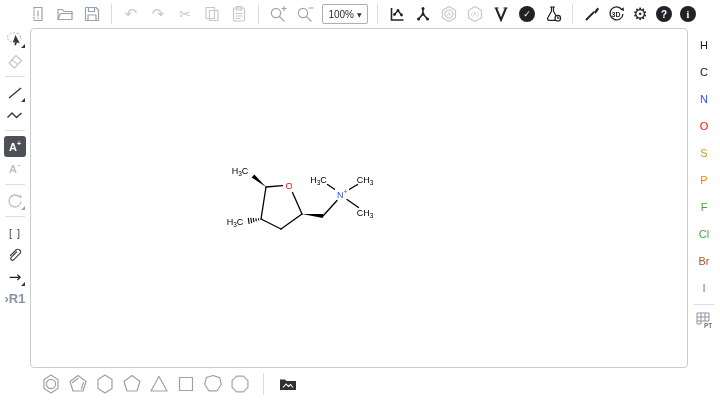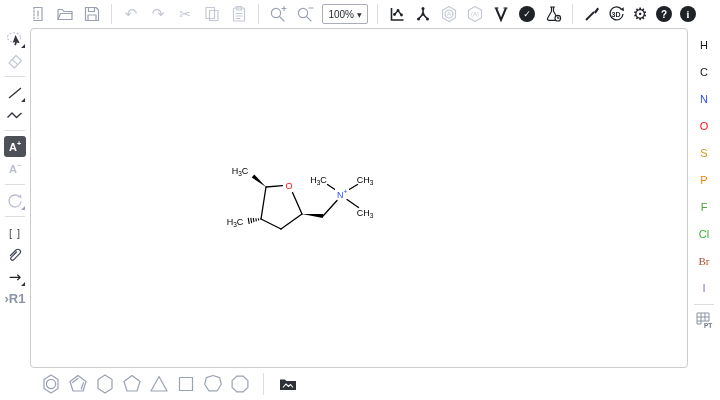--- a/index.html
+++ b/index.html
@@ -311,7 +311,7 @@
       <span style="color: rgb(49, 181, 49);">Cl</span>
     </div>
   <div class="atom">
-      <span style="color: rgb(168, 83, 45); font-family: Liberation Serif, serif;">Br</span>
+      <span style="color: rgb(168, 83, 45);">Br</span>
     </div>
   <div class="atom">
       <span style="color: rgb(162, 98, 207);">I</span>

